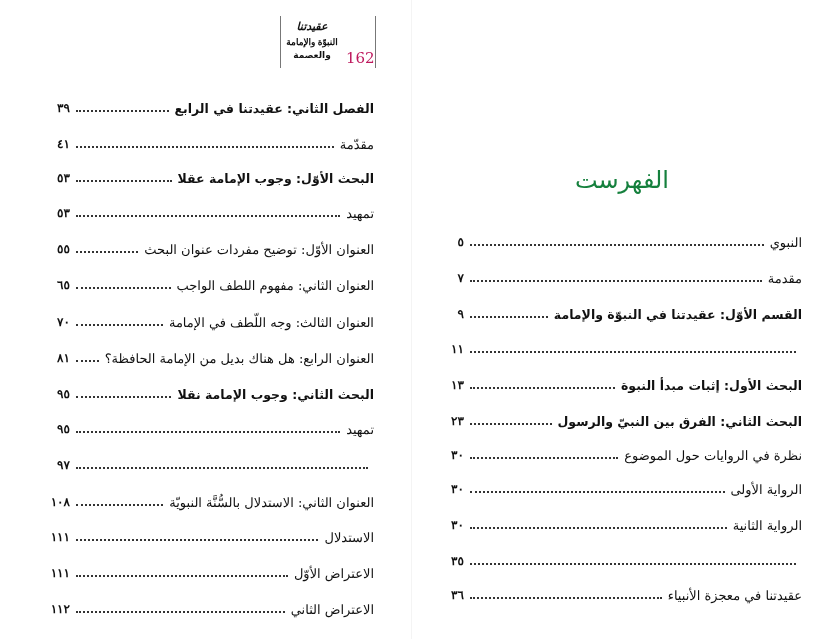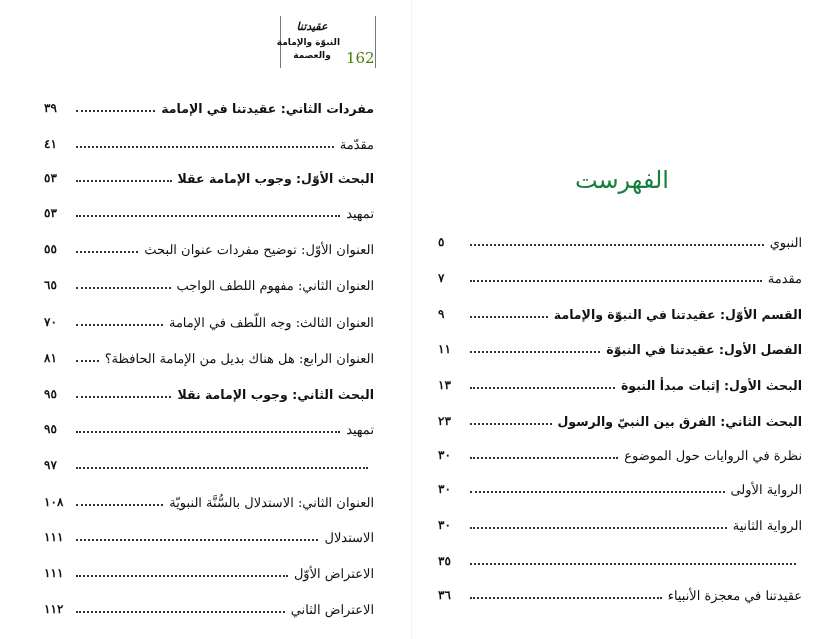--- a/index.html
+++ b/index.html
@@ -16,7 +16,7 @@
   .rh-vline-right { position:absolute; left:95px; top:0; width:1px; height:52px; background:#777; }
   .rh-logo { position:absolute; top:4px; left:8px; width:48px; text-align:center; font-family:"DejaVu Serif", serif; font-style:italic; font-size:11px; font-weight:bold; }
   .rh-title1, .rh-title2 { position:absolute; left:4px; width:56px; text-align:center; font-size:9px; font-weight:bold; direction:rtl; white-space:nowrap; }
-  .rh-title1 { top:21px; }
+  .rh-title1 { top:21px;font-family:Liberation Serif, serif; }
   .rh-title2 { top:34px; }
   .rh-pagenum { position:absolute; top:33px; left:66px; font-family:"DejaVu Serif", serif; font-size:15px; color:#4d7c0f; }
 

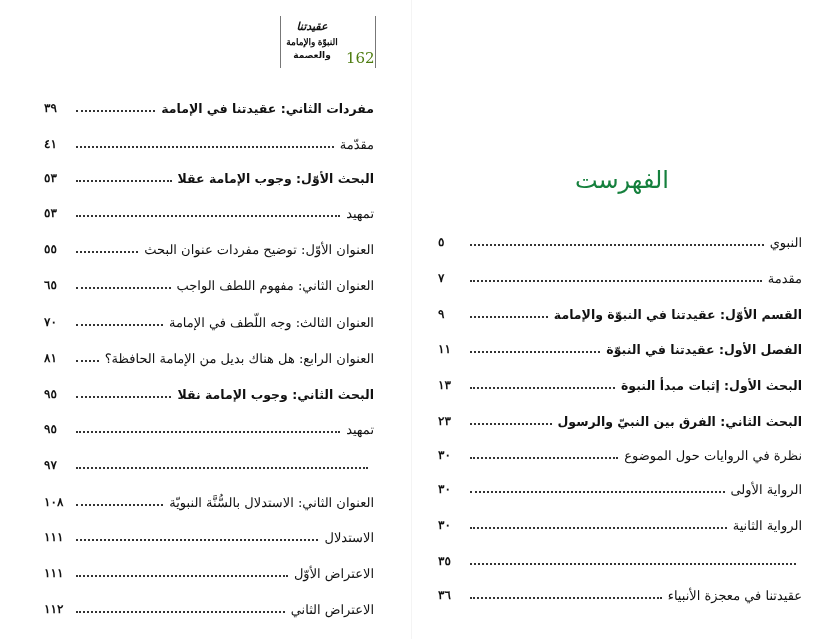--- a/index.html
+++ b/index.html
@@ -18,7 +18,7 @@
   .rh-title1, .rh-title2 { position:absolute; left:4px; width:56px; text-align:center; font-size:9px; font-weight:bold; direction:rtl; white-space:nowrap; }
   .rh-title1 { top:21px;font-family:Liberation Serif, serif; }
   .rh-title2 { top:34px; }
-  .rh-pagenum { position:absolute; top:33px; left:66px; font-family:"DejaVu Serif", serif; font-size:15px; color:#4d7c0f; }
+  .rh-pagenum { position:absolute; top:33px; left:66px; font-family:"DejaVu Serif", serif; font-size:15px; color:#be185d; }
 
   .toc-row {
     position:absolute; height:24px; display:flex; flex-direction:row-reverse; align-items:center;

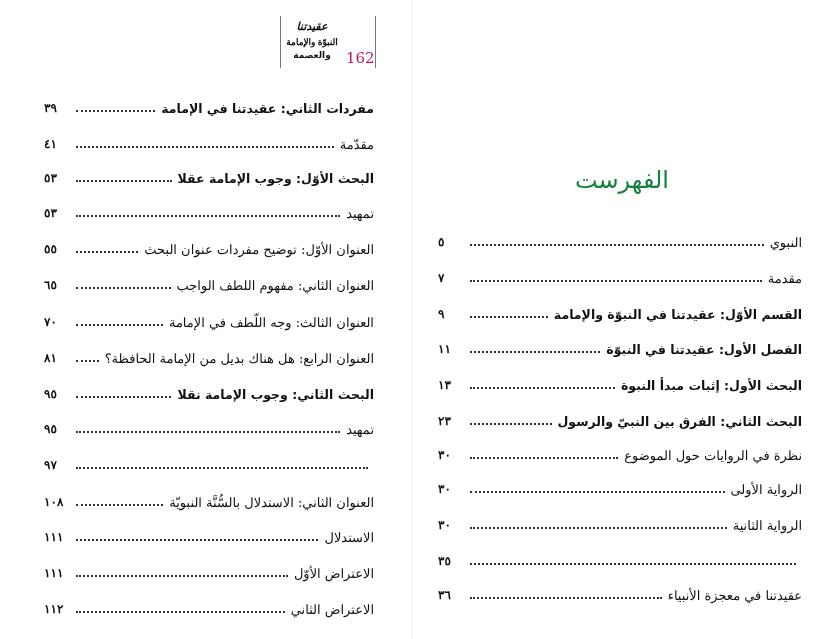--- a/index.html
+++ b/index.html
@@ -29,7 +29,7 @@
   .toc-title { font-family:"DejaVu Serif", serif; font-size:13px; white-space:nowrap; direction:rtl; order:3; }
   .toc-row.bold .toc-title { font-weight:bold; font-family:"DejaVu Sans", sans-serif; font-size:12.5px; }
   .toc-dots { flex:1; order:2; border-bottom:2px dotted #333; height:0; margin:6px 6px 0 6px; align-self:center; }
-  .toc-page { order:1; font-family:Liberation Serif, serif; font-size:12px; font-weight:bold; white-space:nowrap; min-width:26px; text-align:left; }
+  .toc-page { order:1; font-family:Liberation Serif, serif; font-size:12px; font-weight:bold; white-space:nowrap; min-width:26px; text-align:right; }
 
   .toc-heading {
     position:absolute; top:150px; left:130px; width:160px; text-align:center;

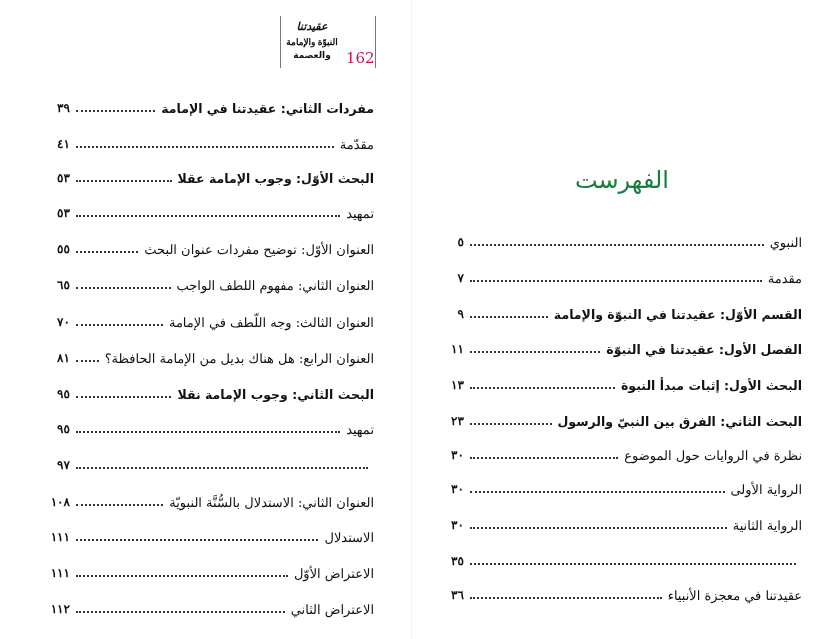--- a/index.html
+++ b/index.html
@@ -53,7 +53,7 @@
   </div>
   <div id="left-entries">
       <div class="toc-row bold" style="top: 80px;">
-        <span class="toc-title">مفردات الثاني: عقيدتنا في الإمامة</span>
+        <span class="toc-title">الفصل الثاني: عقيدتنا في الرابع</span>
         <span class="toc-dots"></span>
         <span class="toc-page">٣٩</span>
       </div>

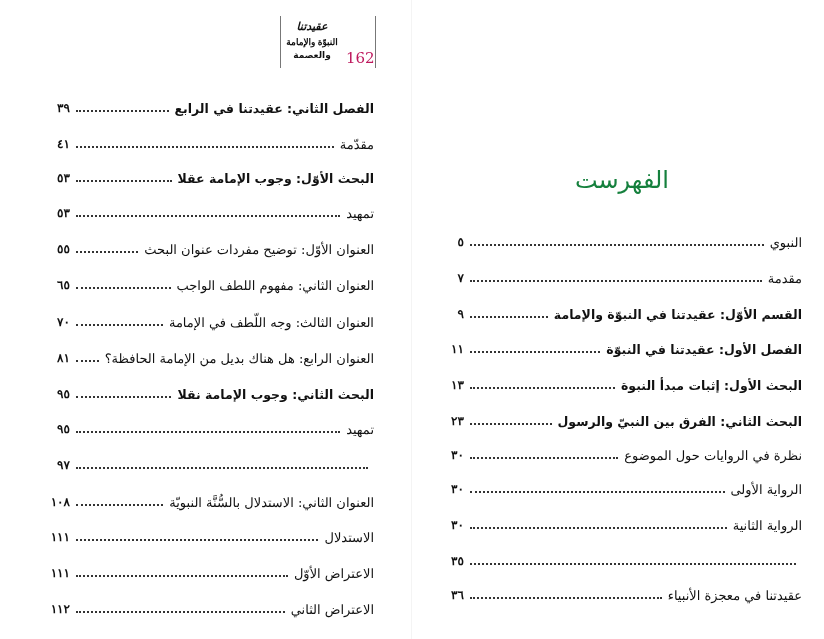--- a/index.html
+++ b/index.html
@@ -148,7 +148,6 @@
         <span class="toc-page">٩</span>
       </div>
       <div class="toc-row bold" style="top: 321px;">
-        <span class="toc-title">الفصل الأول: عقيدتنا في النبوّة</span>
         <span class="toc-dots"></span>
         <span class="toc-page">١١</span>
       </div>

